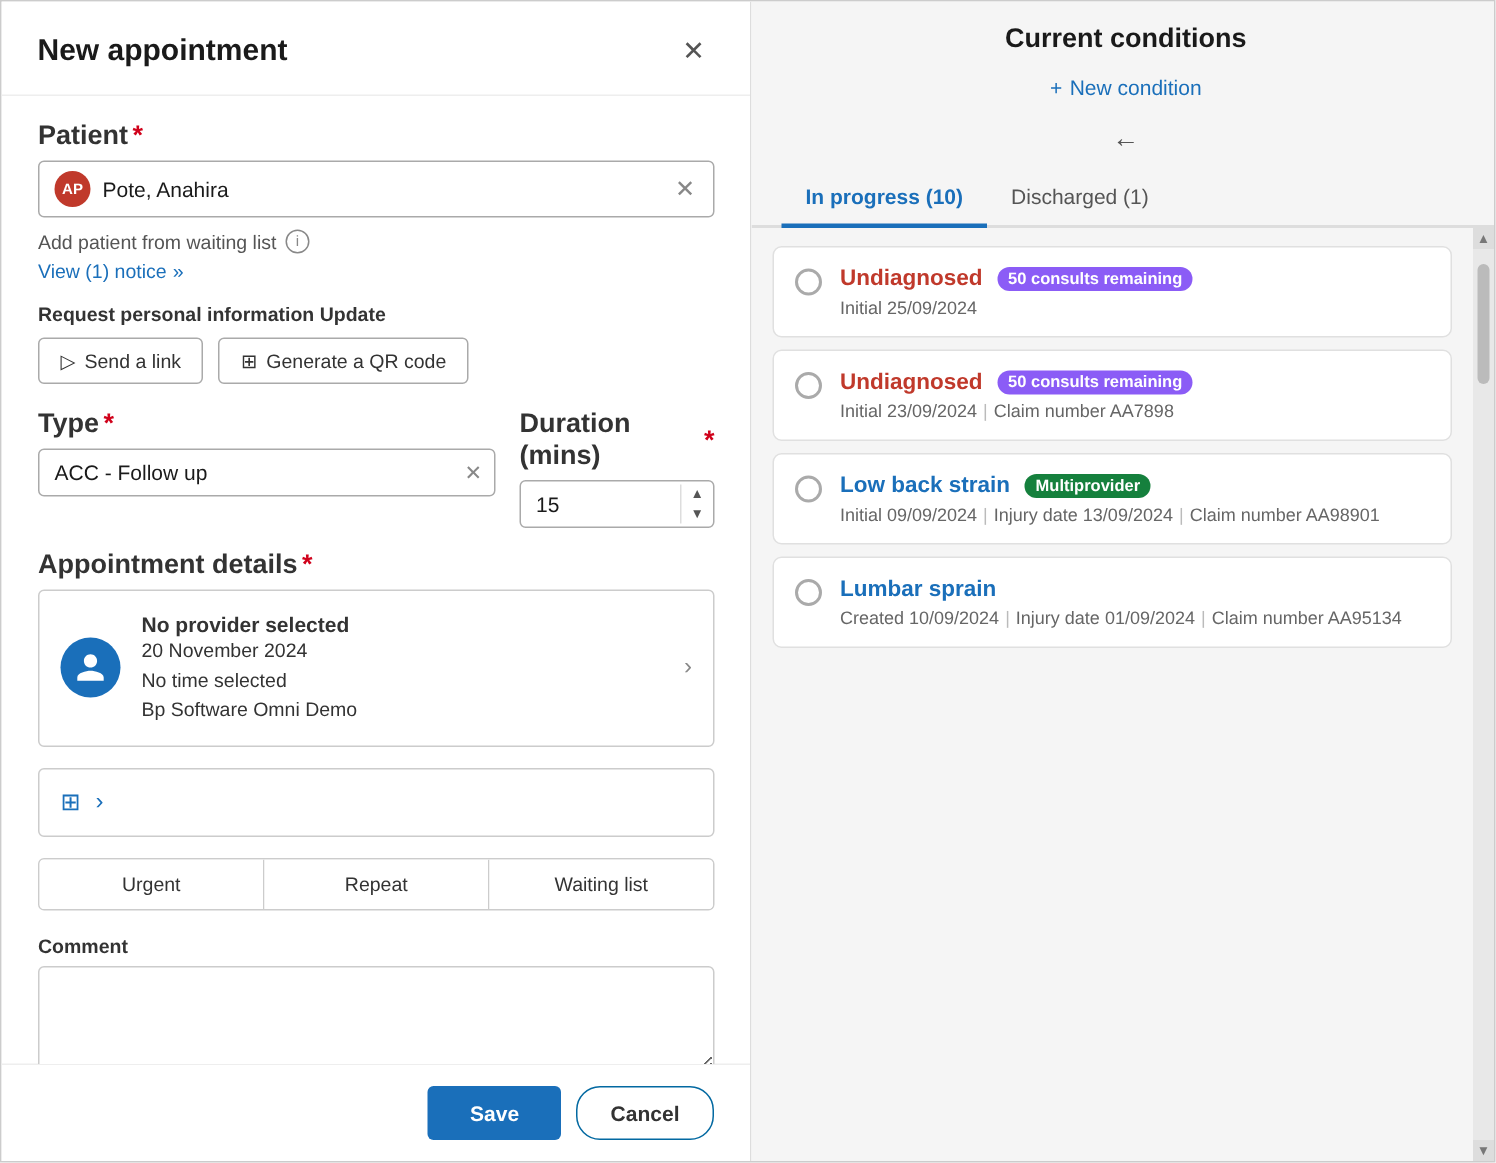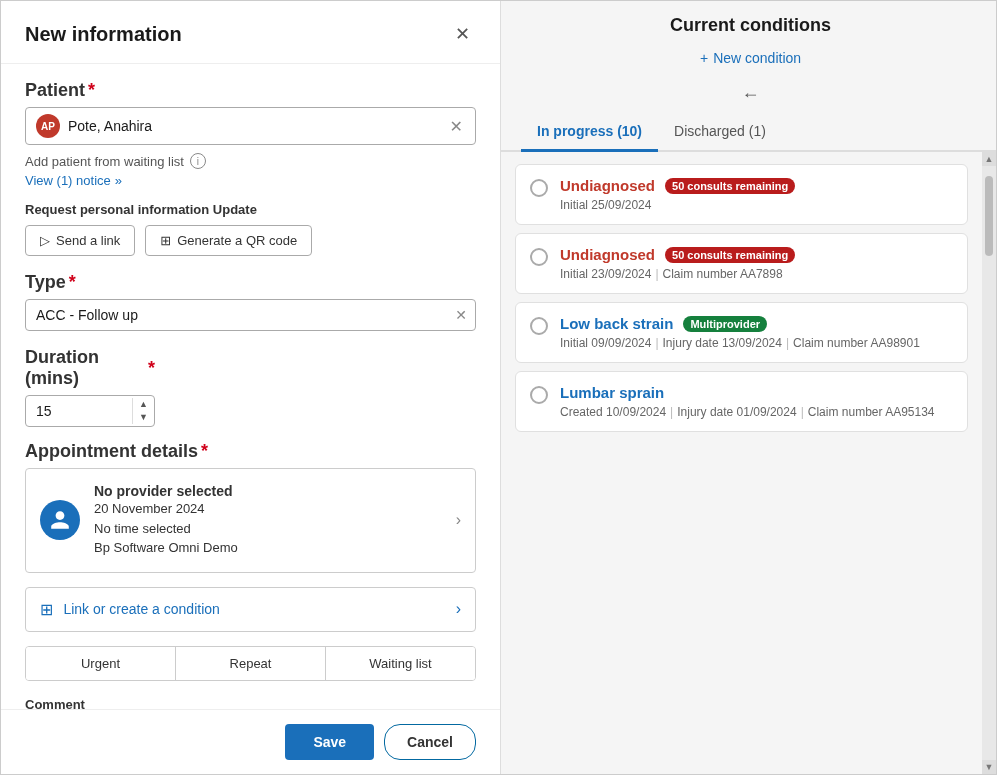--- a/index.html
+++ b/index.html
@@ -516,7 +516,7 @@
 
   <div class="left-panel">
     <div class="left-panel-header">
-      <span class="panel-title">New information</span>
+      <span class="panel-title">New appointment</span>
       <button class="close-btn">✕</button>
     </div>
     <div class="left-panel-body">

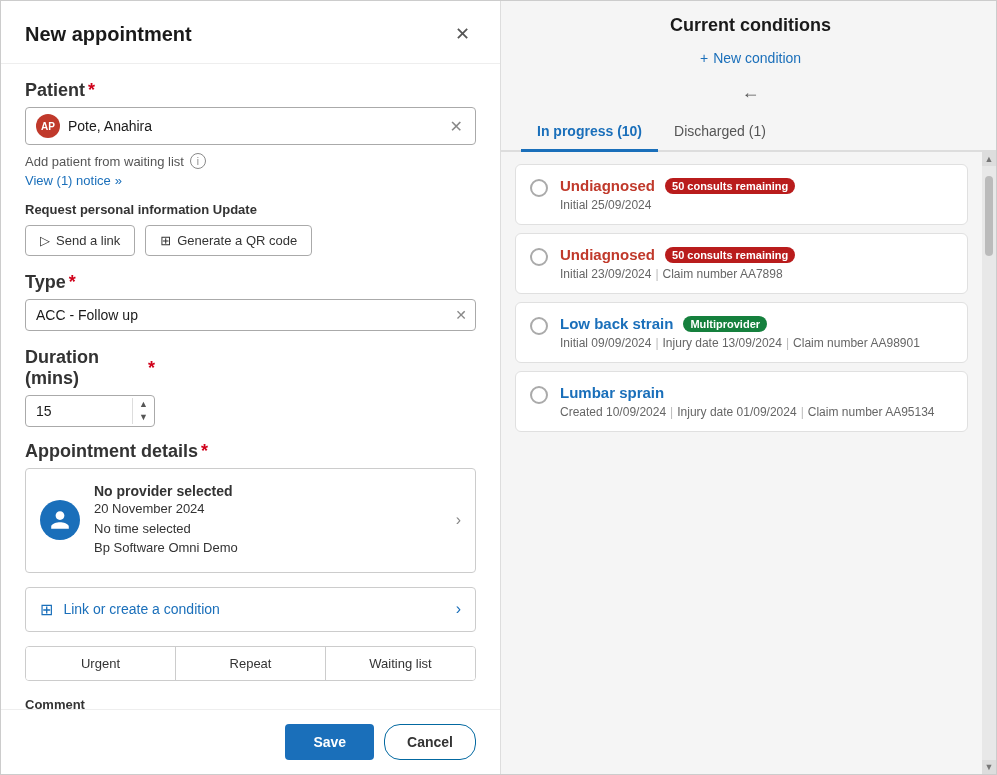--- a/index.html
+++ b/index.html
@@ -457,7 +457,7 @@
       color: #1a6fba;
     }
     .condition-badge {
-      background: #b91c1c;
+      background: #8b5cf6;
       color: #fff;
       font-size: 11px;
       font-weight: 600;

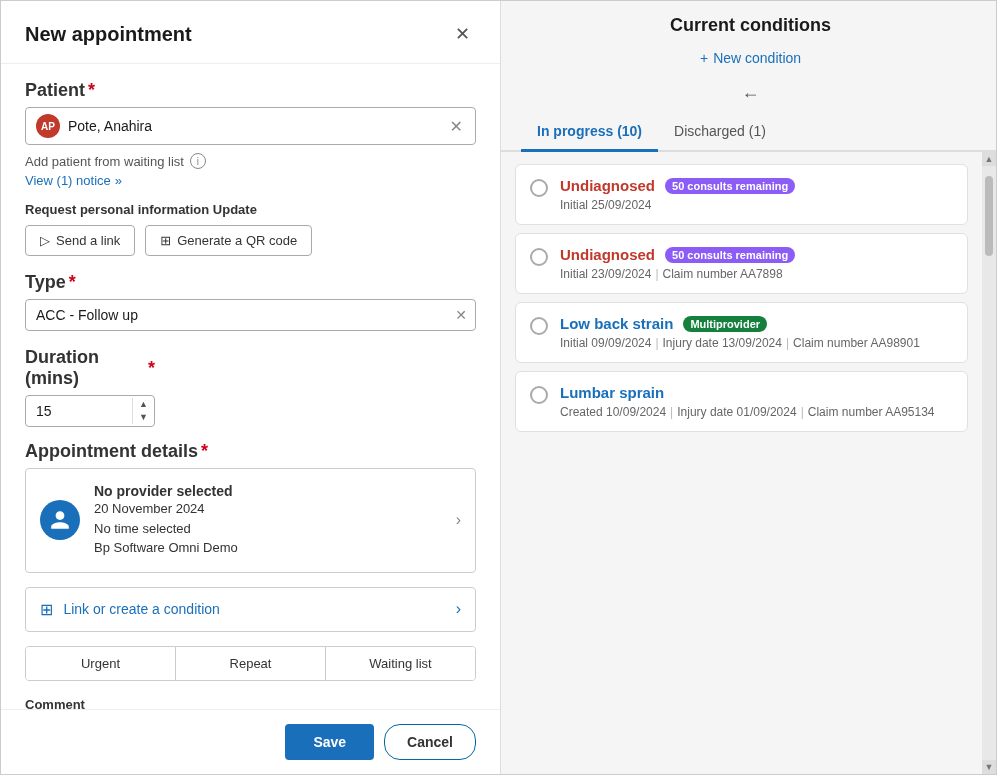--- a/index.html
+++ b/index.html
@@ -164,7 +164,6 @@
       display: flex;
       gap: 16px;
       margin-bottom: 14px;
-      flex-direction: column;
     }
     .col-field {
       display: flex;

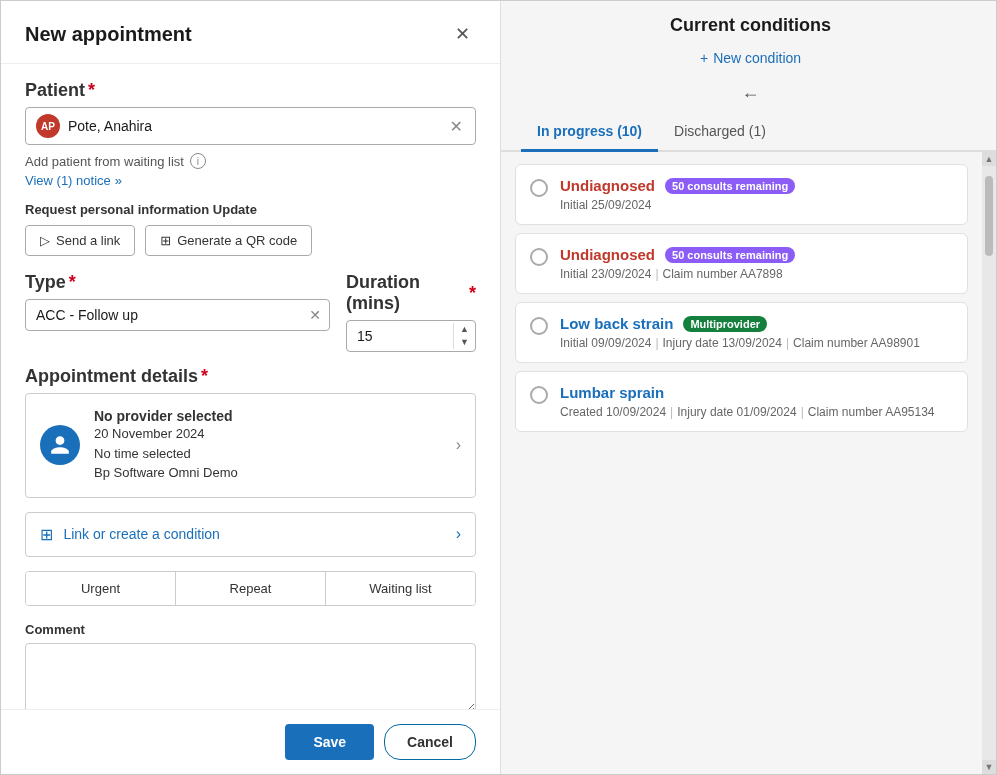--- a/index.html
+++ b/index.html
@@ -603,7 +603,6 @@
       
       <div class="link-condition-box">
         <span class="link-condition-icon">⊞</span>
-        <span class="link-condition-text">Link or create a condition</span>
         <span class="link-condition-arrow">›</span>
       </div>
 

